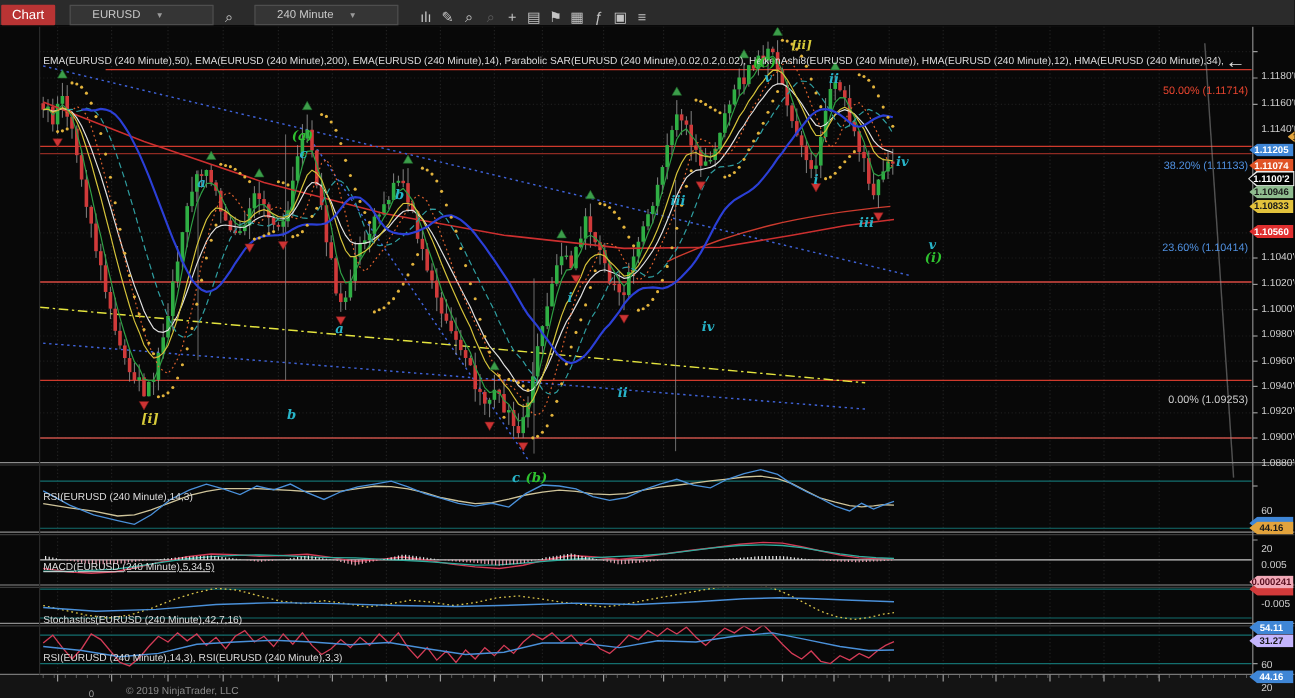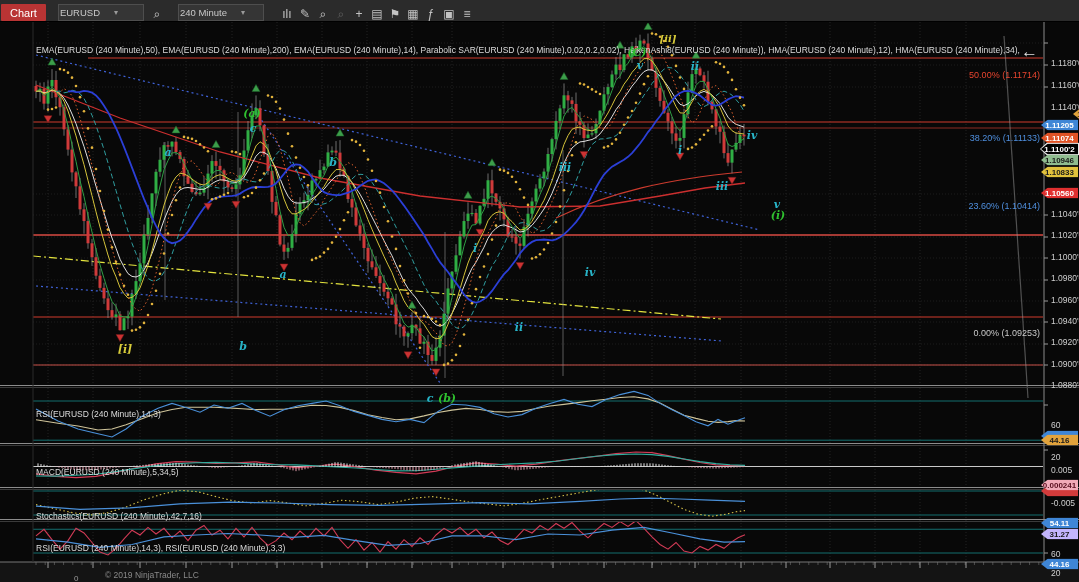--- a/index.html
+++ b/index.html
@@ -10,7 +10,7 @@
            border-bottom:1px solid #000;display:flex;align-items:flex-end;gap:4px;z-index:30;}
   .chart-tab{height:17px;margin-left:1px;padding:0 9px;background:#b93434;color:#fff;
              font-size:11px;display:flex;align-items:center;border-radius:1px;}
-  .tb-select{height:15px;margin-left:8px;padding:0 1px;background:#353535;border:1px solid #4e4e4e;
+  .tb-select{height:15px;margin-left:8px;padding:0 18px;background:#353535;border:1px solid #4e4e4e;
              color:#c9c9c9;font-size:9.5px;display:flex;align-items:center;gap:14px;min-width:82px;}
   .tb-select .chev{color:#9a9a9a;font-size:8px;}
   .tb-icon{color:#c3c3c3;font-size:12px;width:18px;text-align:center;cursor:default;}

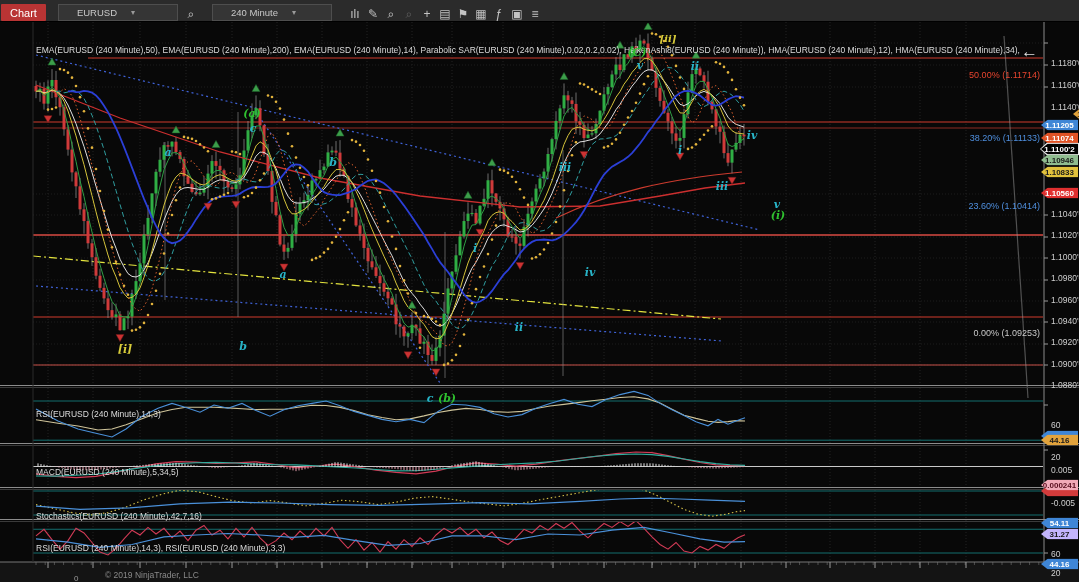--- a/index.html
+++ b/index.html
@@ -1123,7 +1123,7 @@
     <div id="overlay">
       <div class="abs ind-label" style="left:36px;top:24px;width:985px;">EMA(EURUSD (240 Minute),50), EMA(EURUSD (240 Minute),200), EMA(EURUSD (240 Minute),14), Parabolic SAR(EURUSD (240 Minute),0.02,0.2,0.02), HeikenAshi8(EURUSD (240 Minute)), HMA(EURUSD (240 Minute),12), HMA(EURUSD (240 Minute),34), Wiseman fractal(EURUSD (240 Minute),2,8), Wiseman alligator(EURUSD (240 Minute),8,13,3,5,5,8)</div>
       <div class="abs ind-label" style="left:36px;top:388px;">RSI(EURUSD (240 Minute),14,3)</div>
-      <div class="abs ind-label" style="left:36px;top:446px;">MACD(EURUSD (240 Minute),5,34,5)</div>
+      <div class="abs ind-label" style="left:36px;top:446px;text-decoration:underline;">MACD(EURUSD (240 Minute),5,34,5)</div>
       <div class="abs ind-label" style="left:36px;top:490px;">Stochastics(EURUSD (240 Minute),42,7,16)</div>
       <div class="abs ind-label" style="left:36px;top:522px;">RSI(EURUSD (240 Minute),14,3), RSI(EURUSD (240 Minute),3,3)</div>
       <div class="abs copyright" style="left:105px;top:549px;">© 2019 NinjaTrader, LLC</div>

